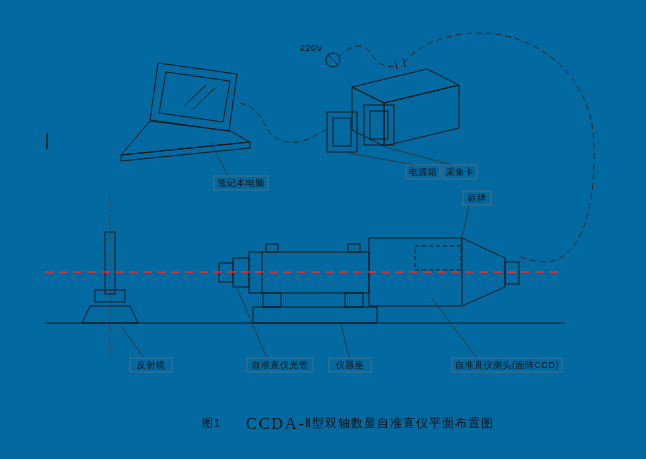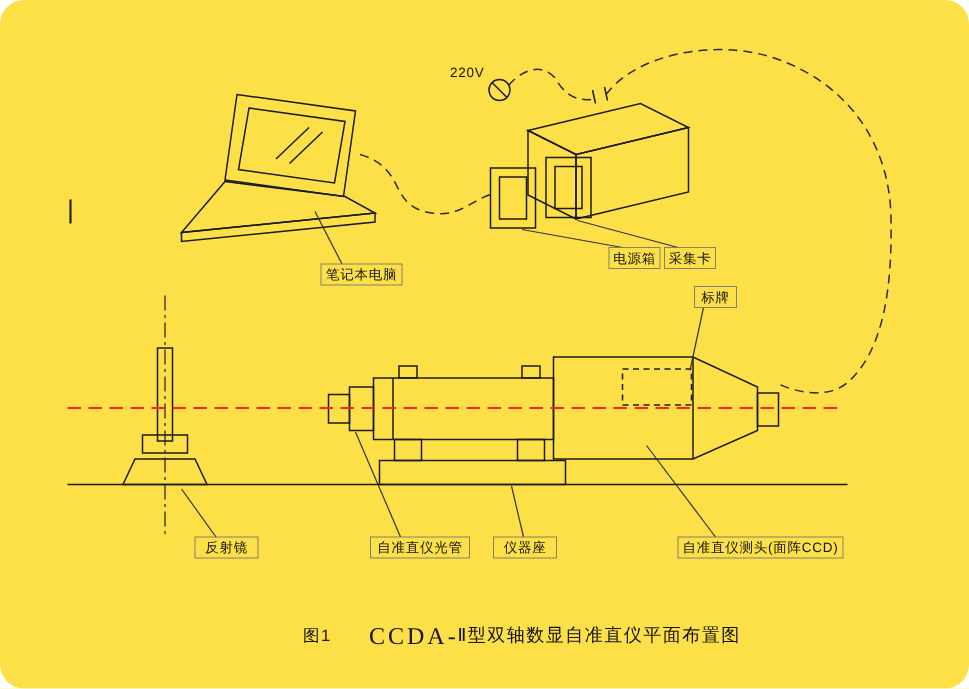--- a/index.html
+++ b/index.html
@@ -3,8 +3,8 @@
 <meta charset="utf-8">
 <style>
   html,body{margin:0;padding:0;background:#ffffff;}
-  .stage{position:relative;width:646px;height:459px;background:#fde047;overflow:hidden;
-         font-family:"Liberation Sans",sans-serif;border-radius:16px;}
+  .stage{position:relative;width:646px;height:459px;background:#0369a1;overflow:hidden;
+         font-family:"Liberation Sans",sans-serif;}
   svg{display:block;}
   .ln{fill:none;stroke:#1b1b1b;stroke-width:1;}
   .ln2{fill:none;stroke:#1b1b1b;stroke-width:1.4;}

